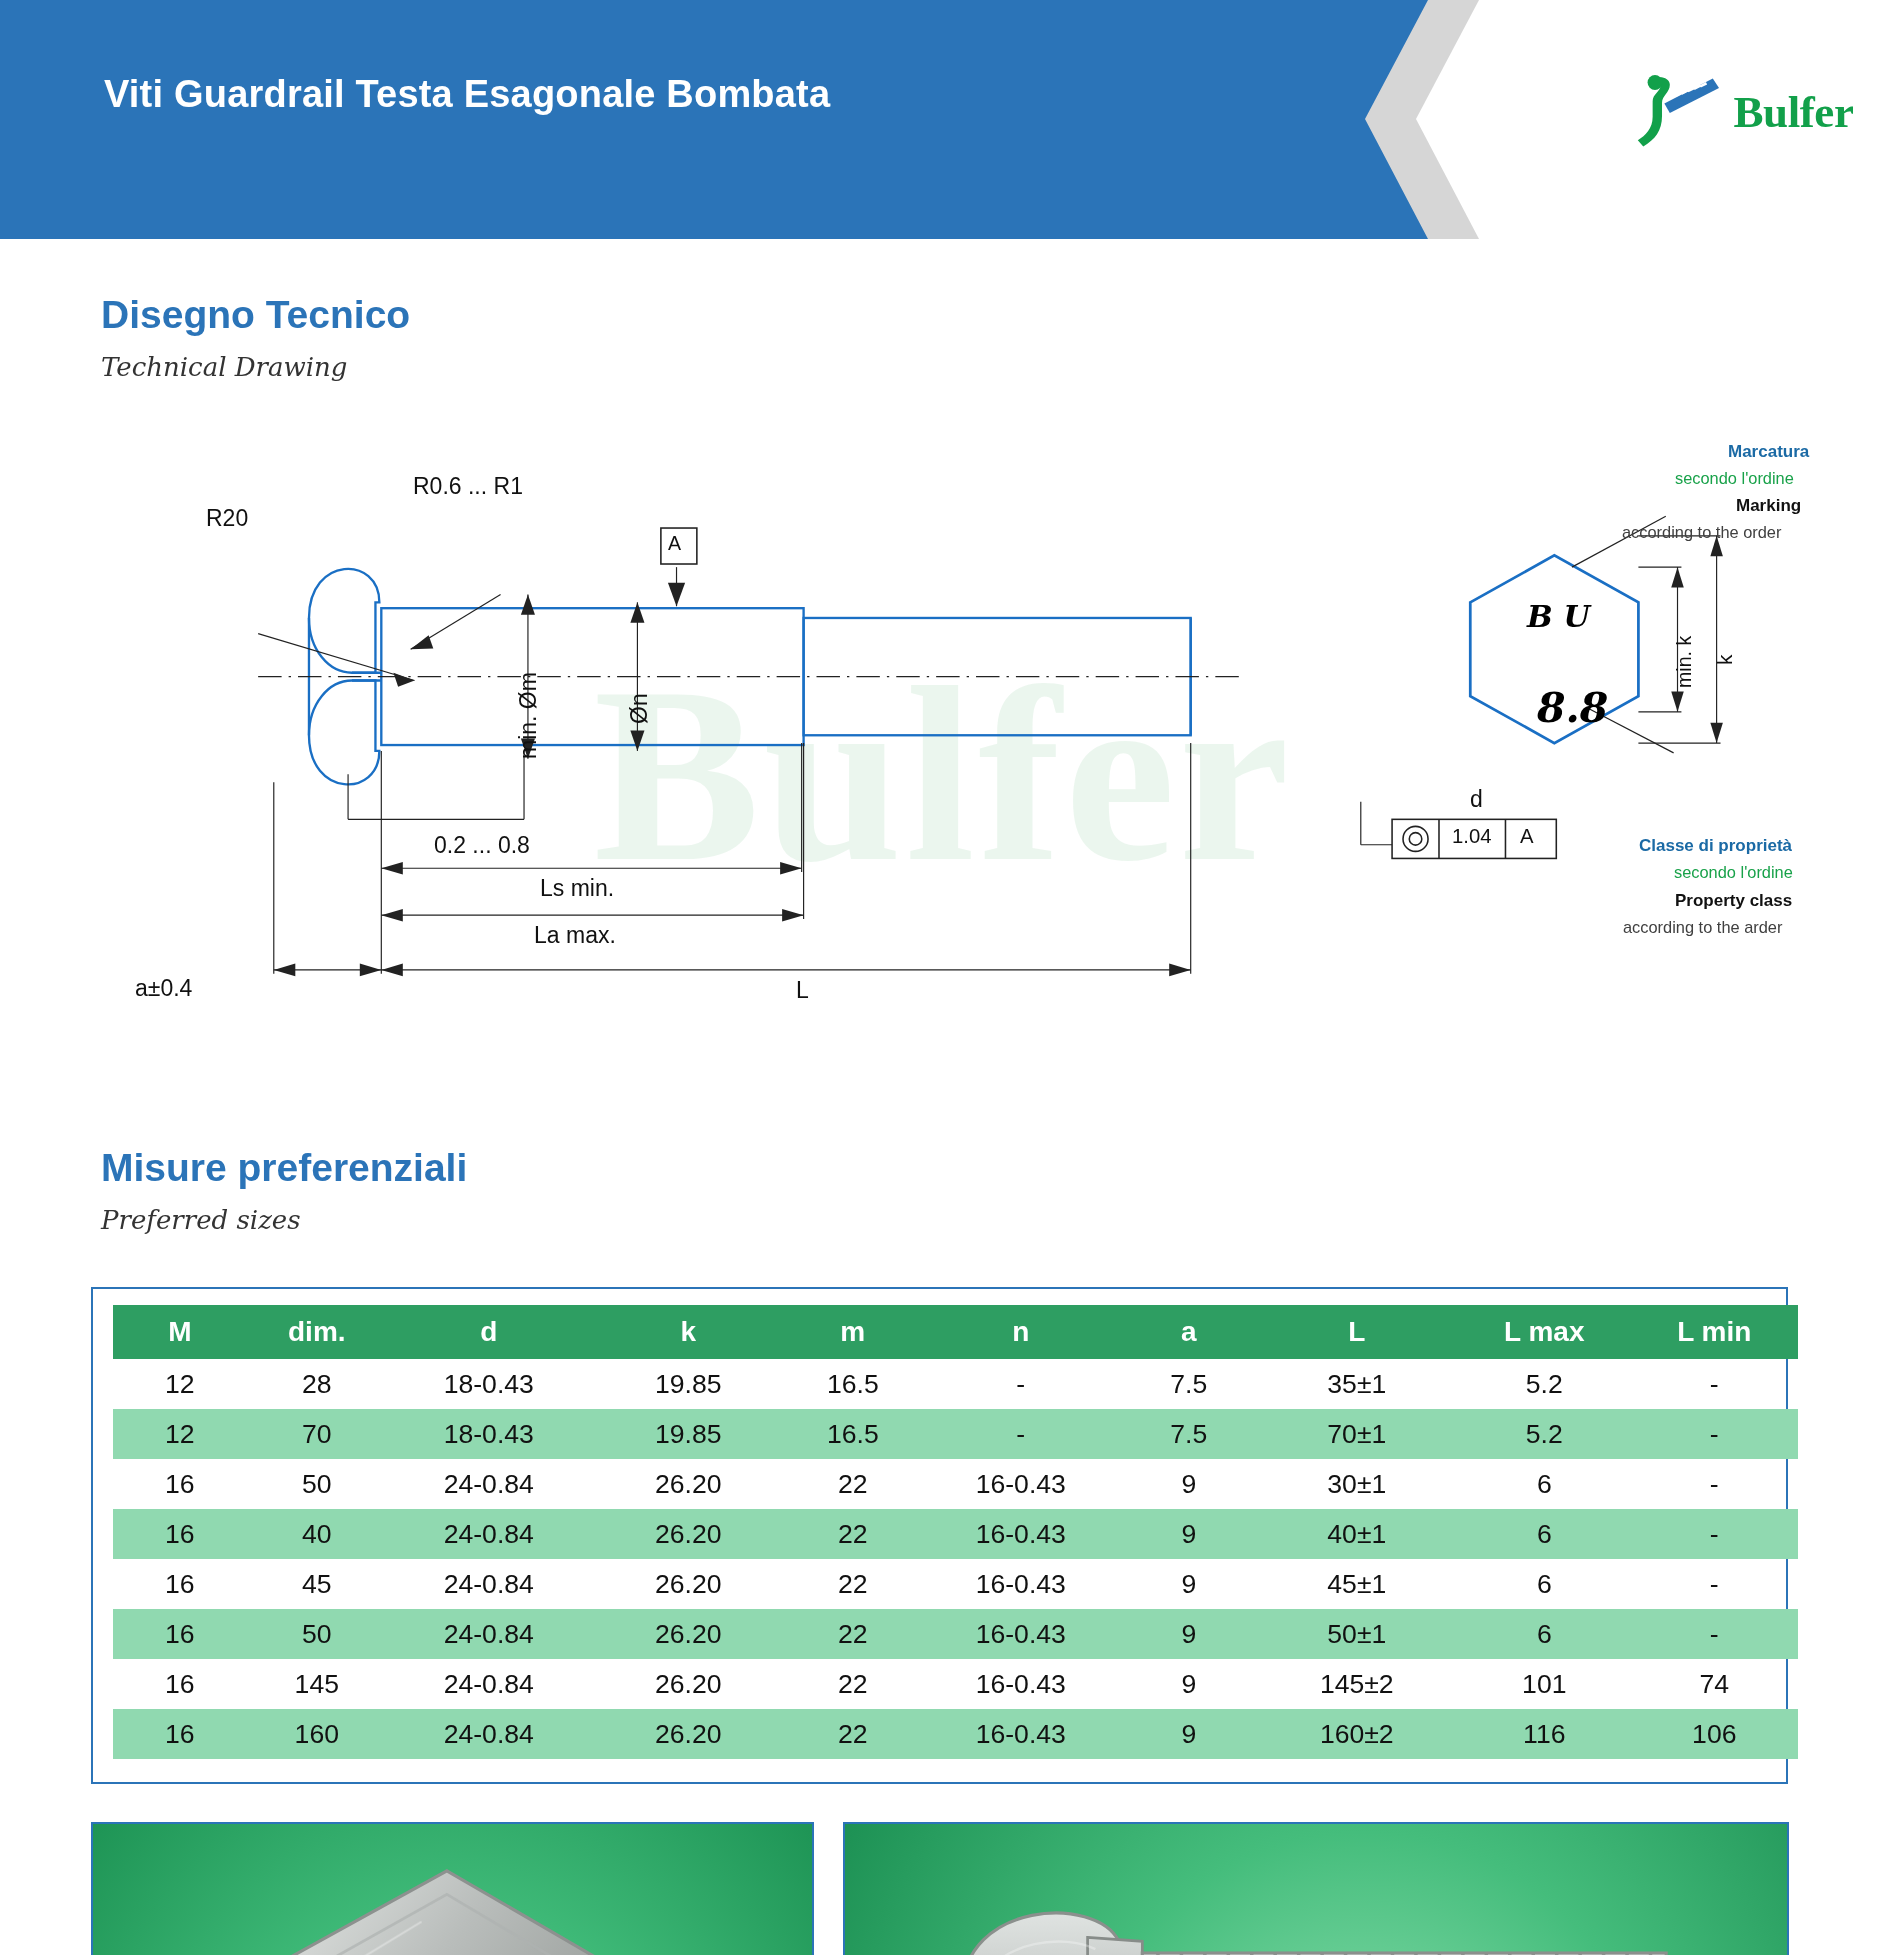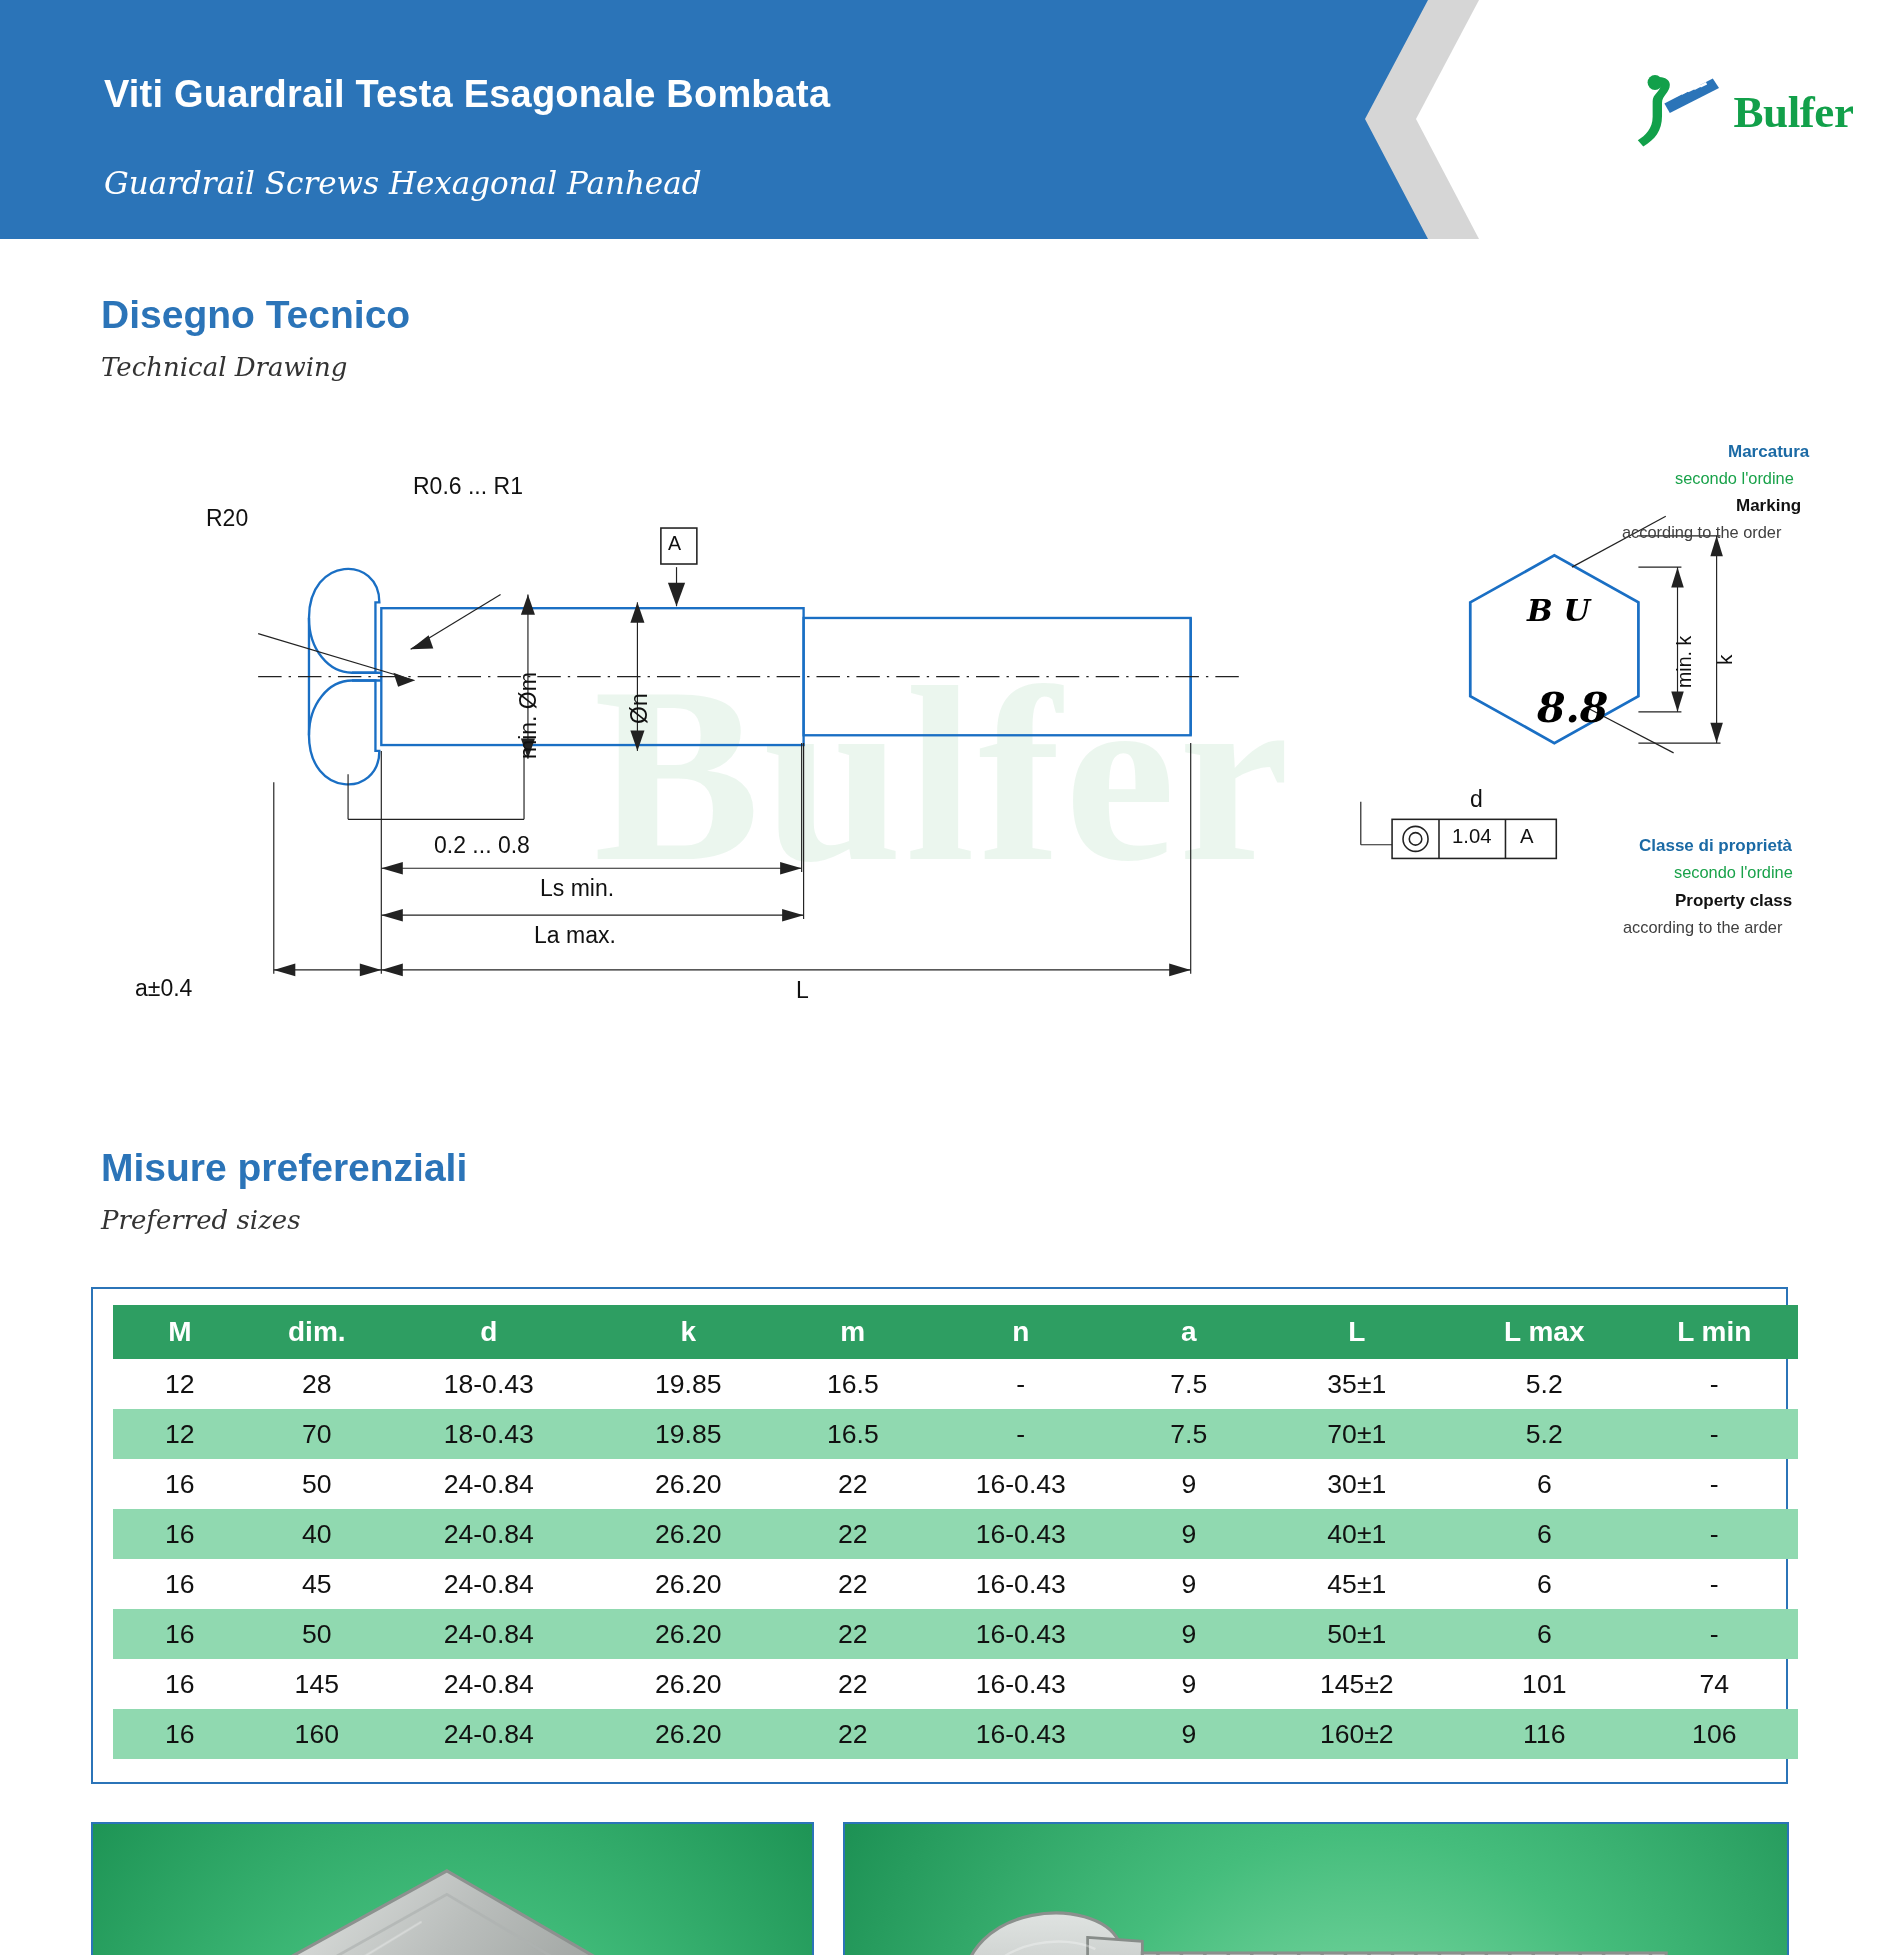--- a/index.html
+++ b/index.html
@@ -237,7 +237,6 @@
 
   <div class="header">
     <div class="header-title">Viti Guardrail Testa Esagonale Bombata</div>
-    <div class="header-sub">Guardrail Screws Hexagonal Panhead</div>
 
     <div class="header-chev">
       <div class="band-grey"></div>

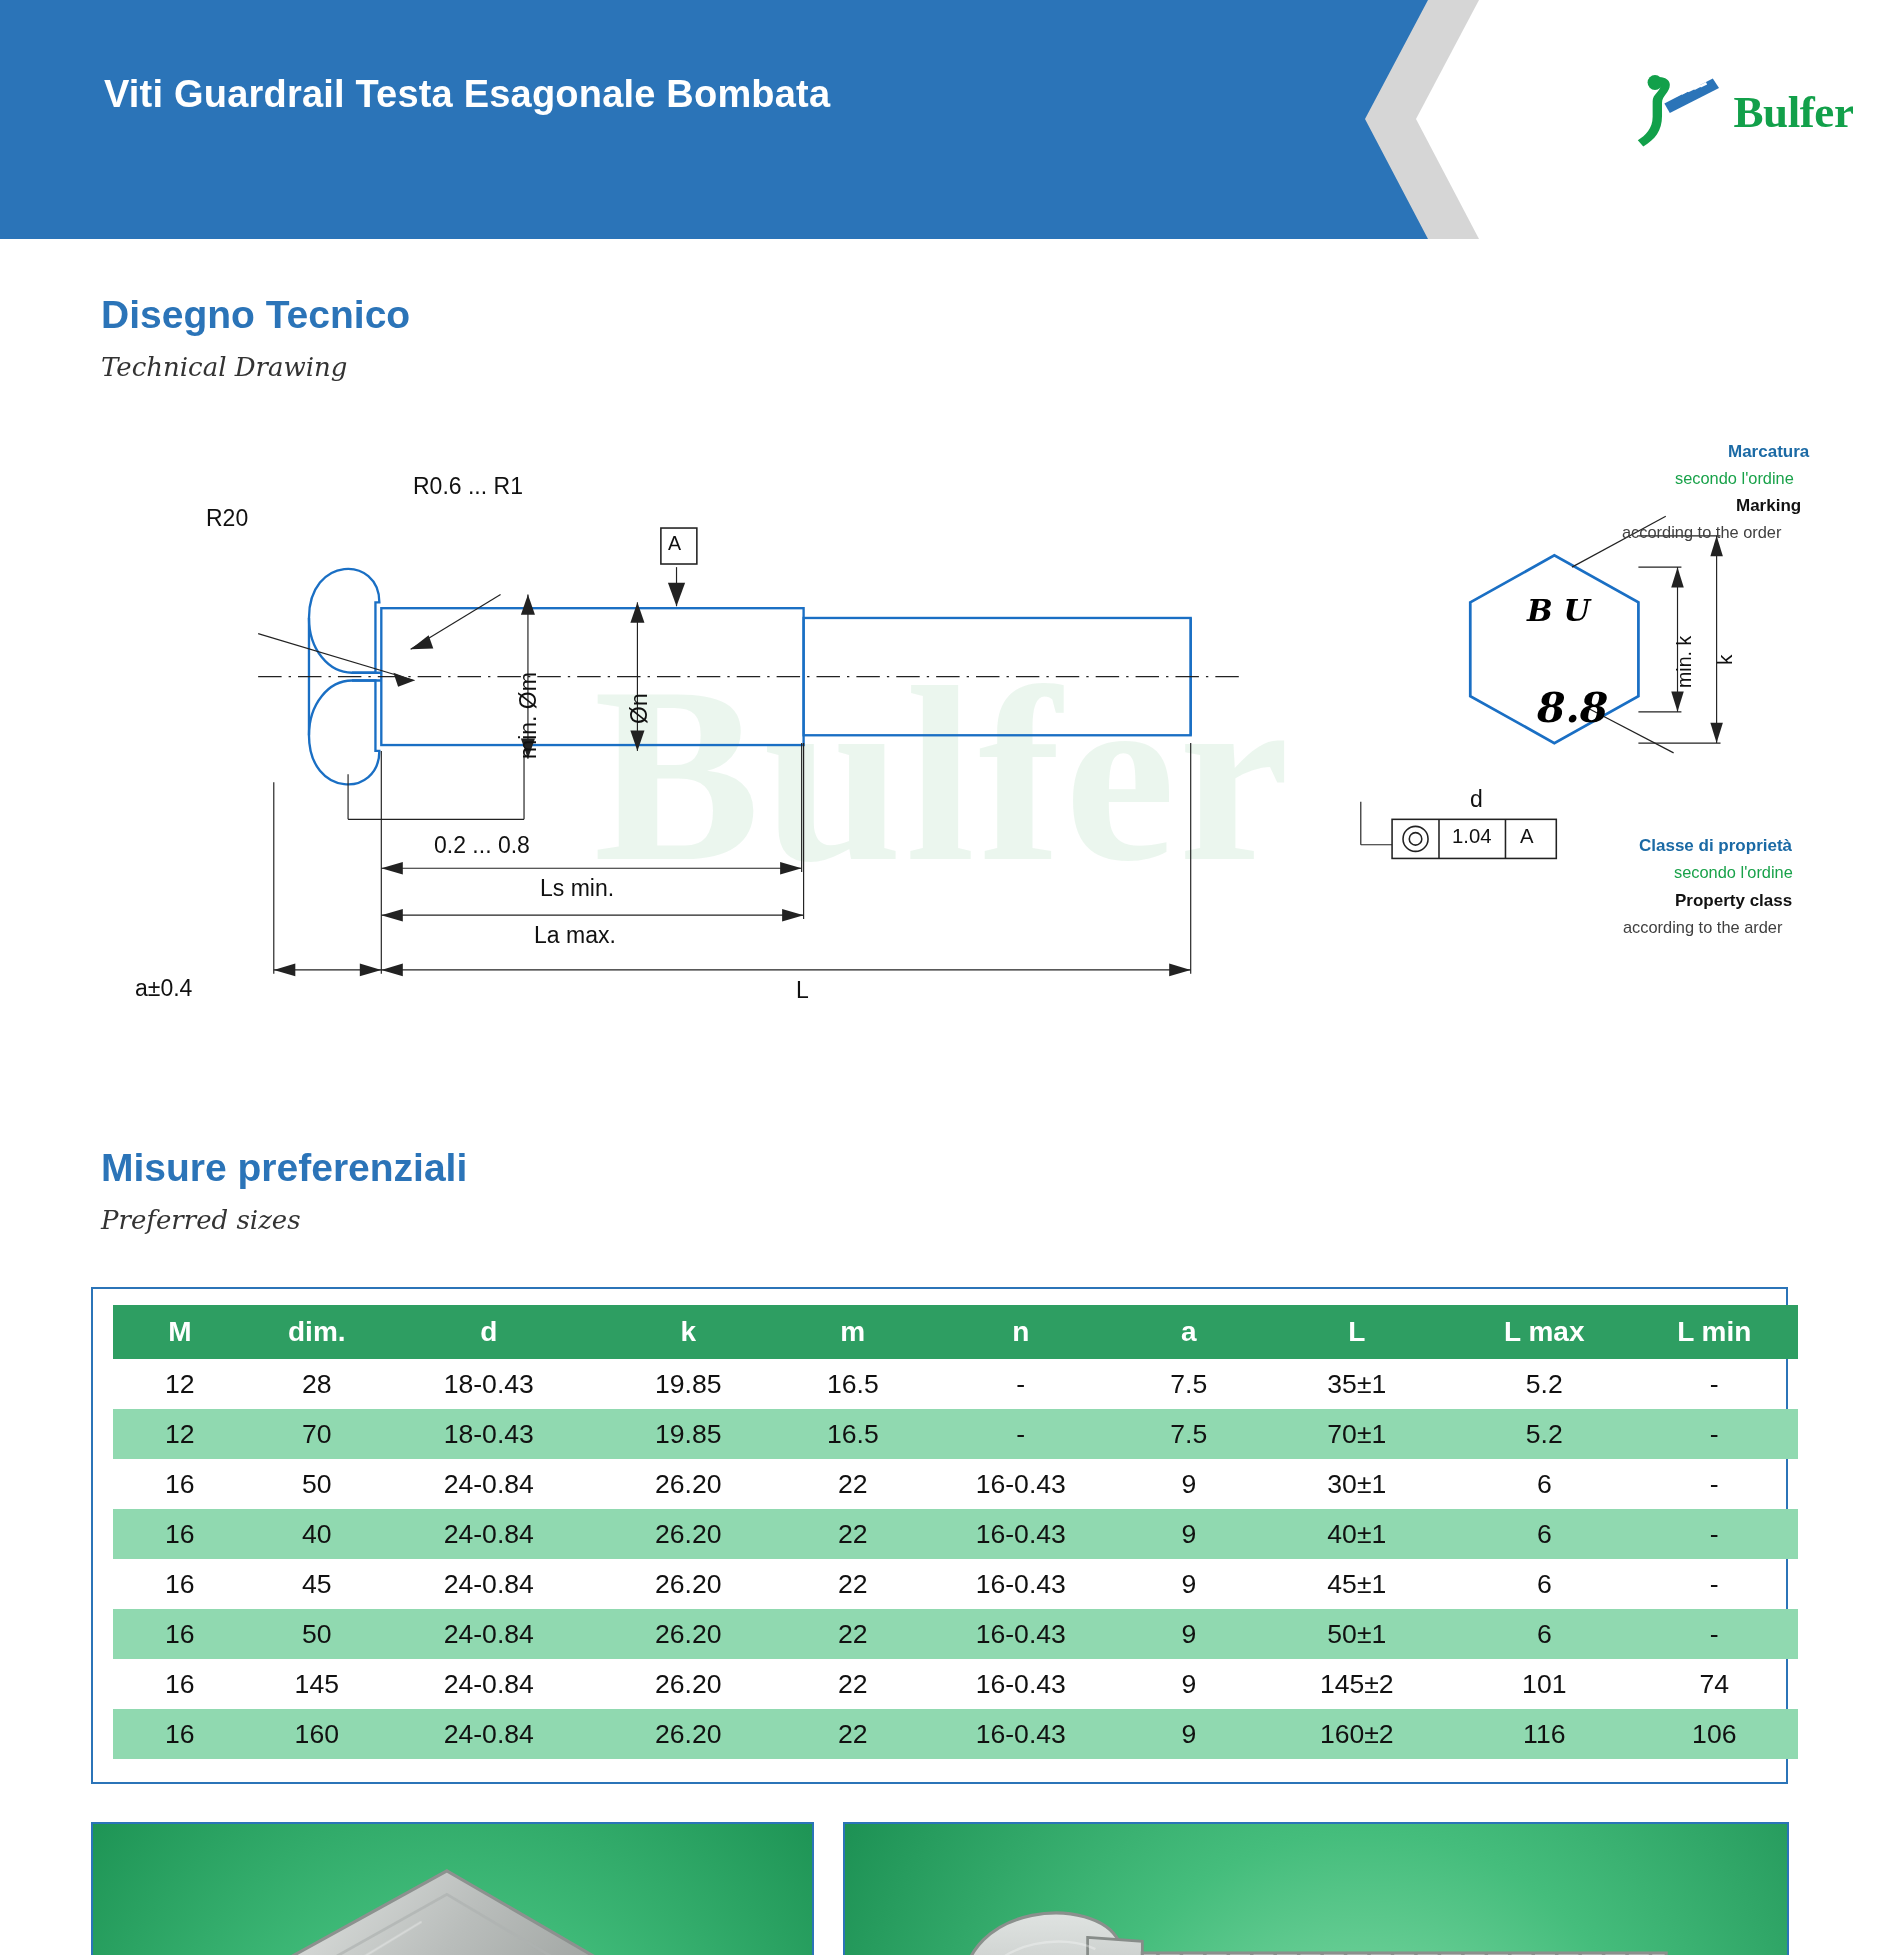--- a/index.html
+++ b/index.html
@@ -386,7 +386,7 @@
     <div class="dlabel" style="left:135px; top:576px;">a±0.4</div>
     <div class="dlabel" style="left:796px; top:578px;">L</div>
 
-    <div style="position:absolute; left:1527px; top:193px; font-size:30.5px; font-weight:bold; font-style:italic; font-family:'DejaVu Serif',serif;">B U</div>
+    <div style="position:absolute; left:1527px; top:199px; font-size:30.5px; font-weight:bold; font-style:italic; font-family:'DejaVu Serif',serif;">B U</div>
     <div style="position:absolute; left:1537px; top:285px; font-size:41px; font-weight:bold; font-style:italic; font-family:'DejaVu Serif',serif;">8.8</div>
 
     <div class="dlabel rot" style="left:1673px; top:289px; transform:rotate(-90deg); font-size:19.6px;">min. k</div>

